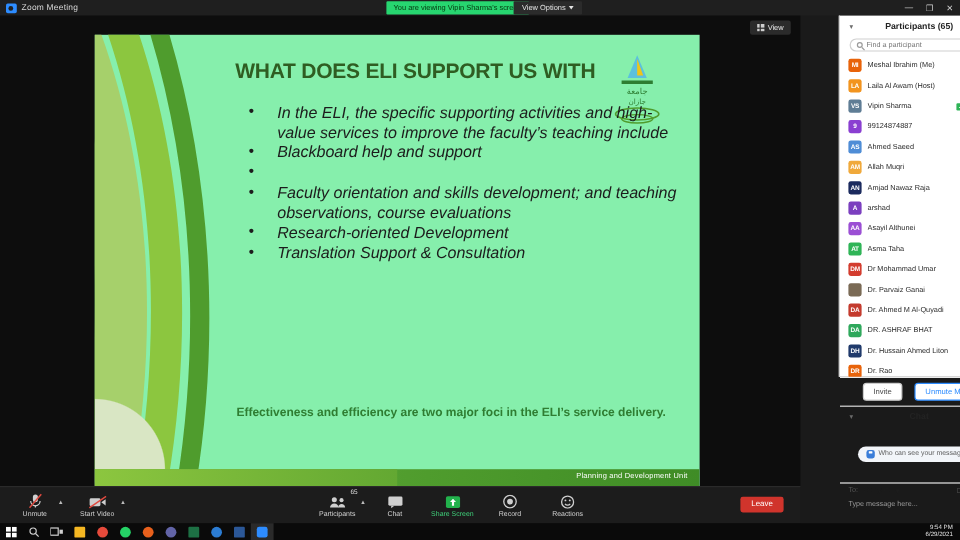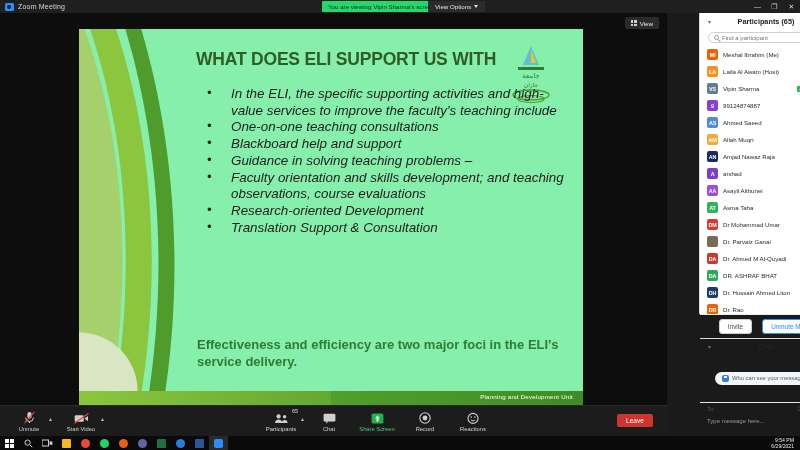--- a/index.html
+++ b/index.html
@@ -210,7 +210,6 @@
 
       <ul class="bullets">
         <li><span>In the ELI, the specific supporting activities and high-value services to improve the faculty’s teaching include</span></li>
-        <li><span>One-on-one teaching consultations</span></li>
         <li><span>Blackboard help and support</span></li>
         <li><span>Guidance in solving teaching problems – </span><br></li>
         <li><span>Faculty orientation and skills development; and teaching observations, course evaluations</span></li>

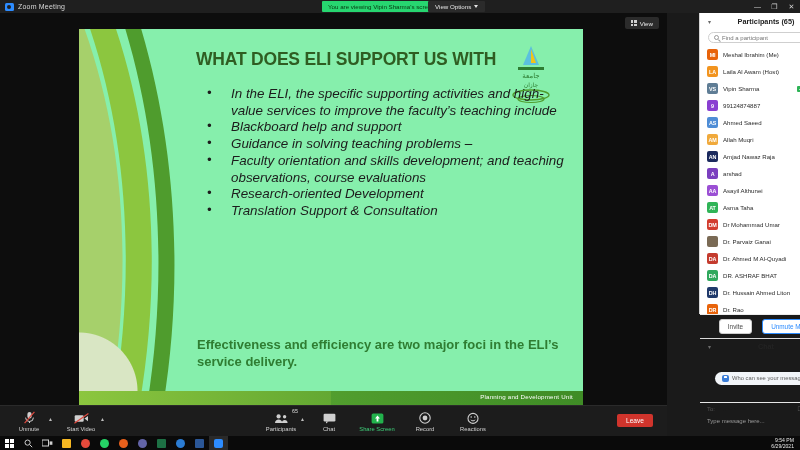--- a/index.html
+++ b/index.html
@@ -211,7 +211,7 @@
       <ul class="bullets">
         <li><span>In the ELI, the specific supporting activities and high-value services to improve the faculty’s teaching include</span></li>
         <li><span>Blackboard help and support</span></li>
-        <li><span>Guidance in solving teaching problems – </span><br></li>
+        <li><br></li>
         <li><span>Faculty orientation and skills development; and teaching observations, course evaluations</span></li>
         <li><span>Research-oriented Development</span></li>
         <li><span>Translation Support &amp; Consultation</span></li>

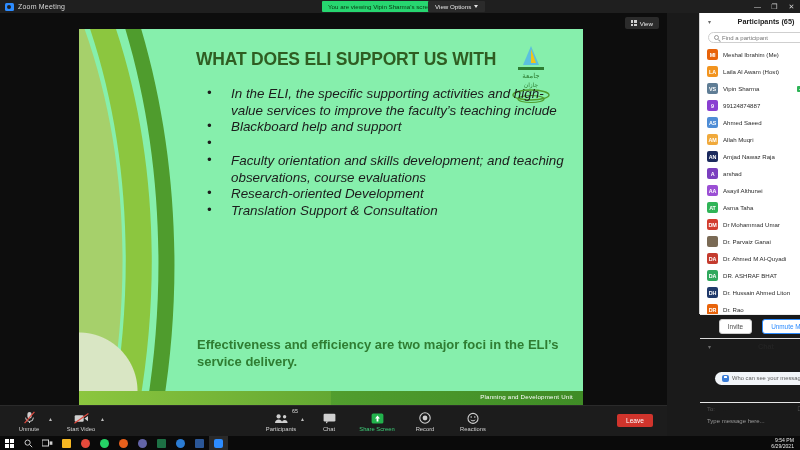--- a/index.html
+++ b/index.html
@@ -66,7 +66,7 @@
   .hi-green{color:#4a7c28;font-weight:bold;}
   .closing{
     position:absolute;left:118px;top:307px;width:370px;color:#2f7d32;
-    font-size:13px;font-weight:bold;line-height:17px;
+    font-size:10px;font-weight:bold;line-height:17px;
   }
   .slide-footer{
     position:absolute;left:0;bottom:0;width:504px;height:14px;

